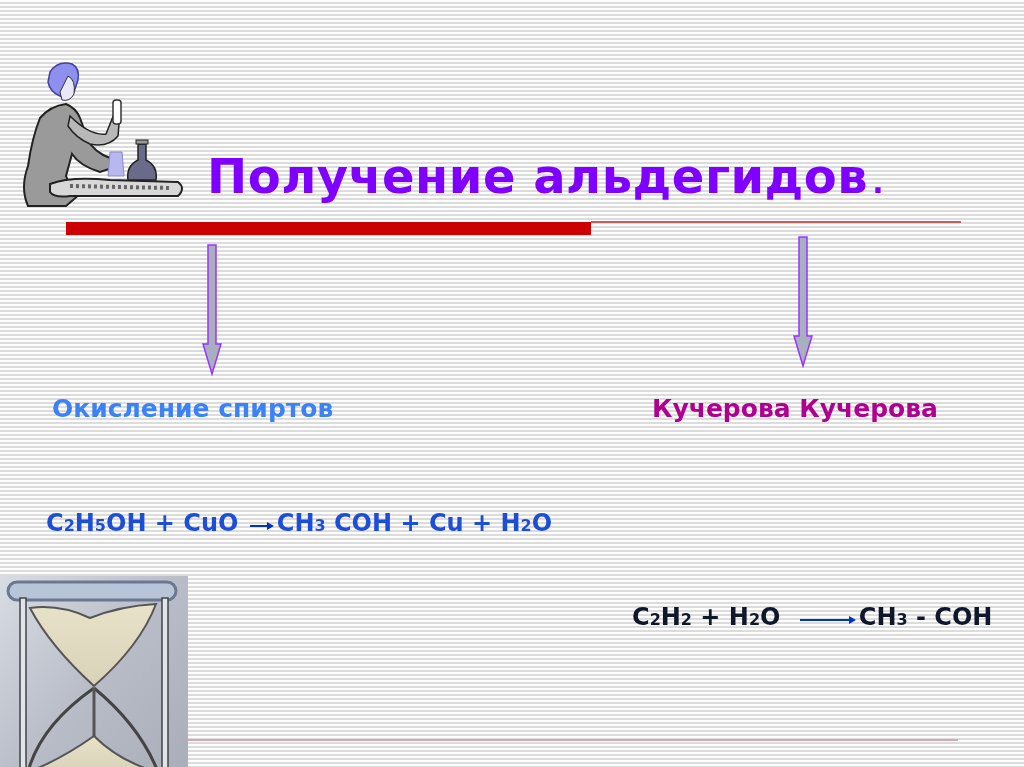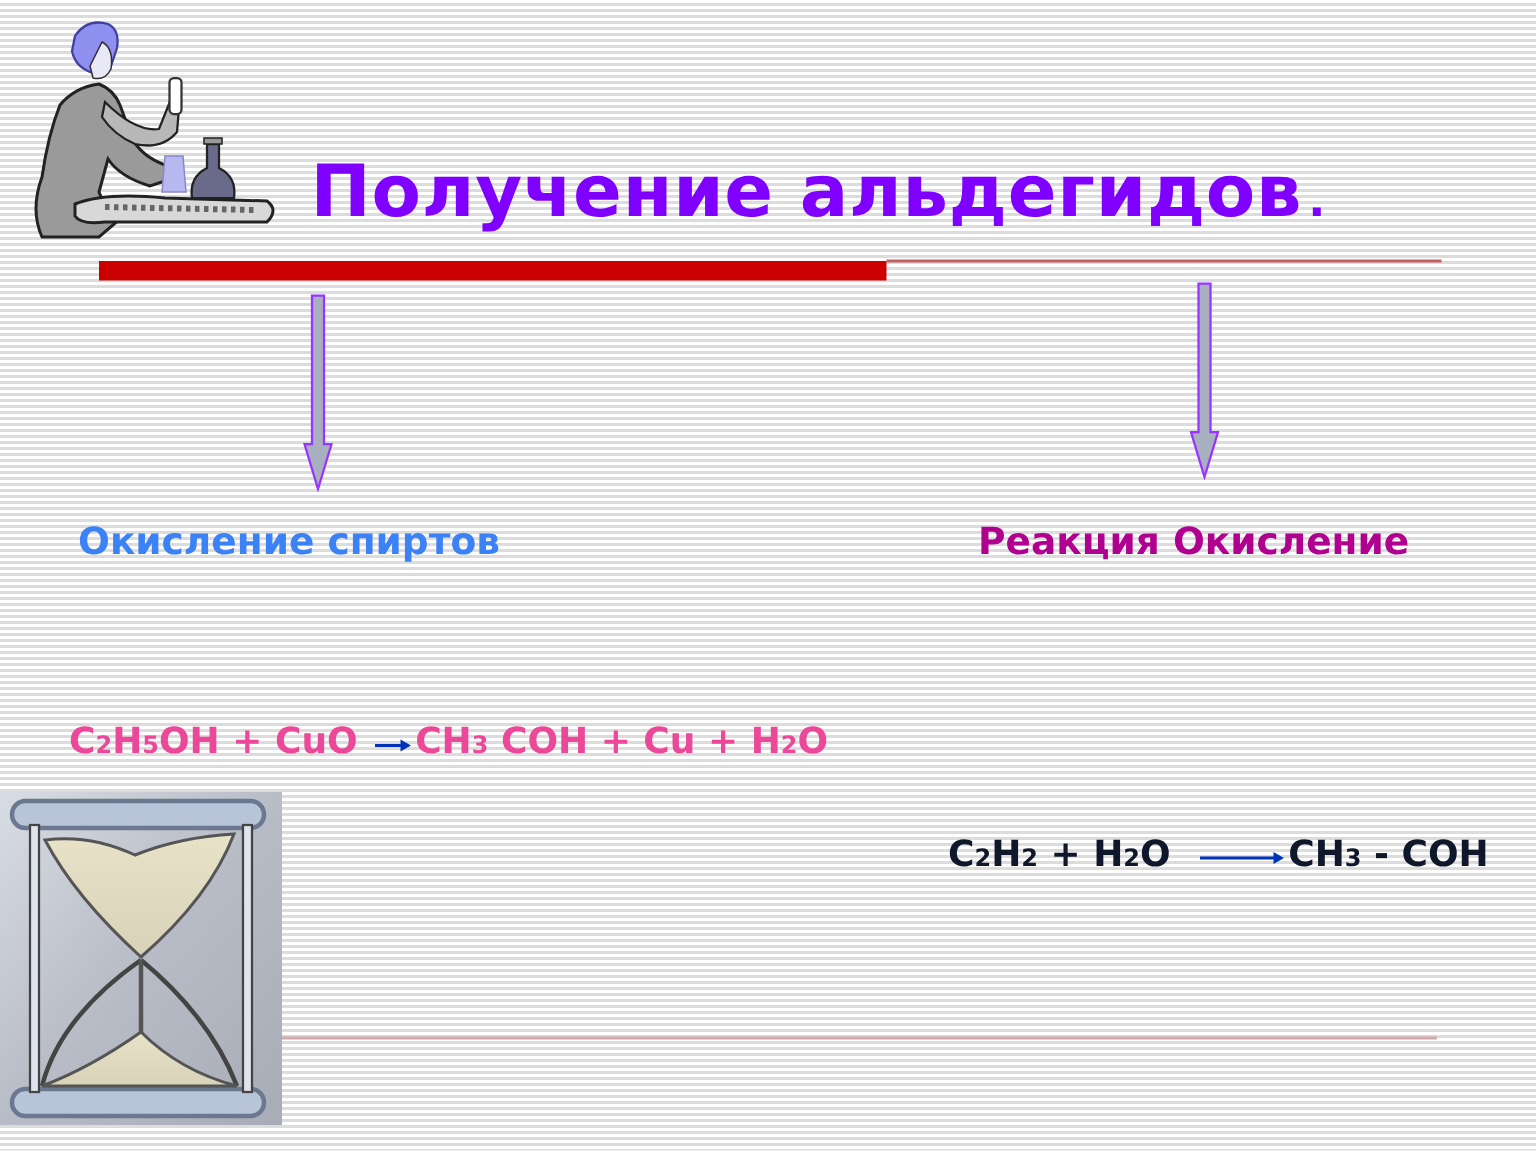--- a/index.html
+++ b/index.html
@@ -9,7 +9,7 @@
       background-image: repeating-linear-gradient(to bottom, #ffffff 0px, #ffffff 2px, #dcdcdc 2px, #dcdcdc 4px);
       font-family: "DejaVu Sans", "Liberation Sans", sans-serif;
     }
-    .abs { position: absolute; }
+    .abs { position: absolute; margin-top: 48px; }
     .title {
       left: 207px; top: 100px; font-size: 48px; font-weight: bold;
       letter-spacing: 0.5px; white-space: nowrap;

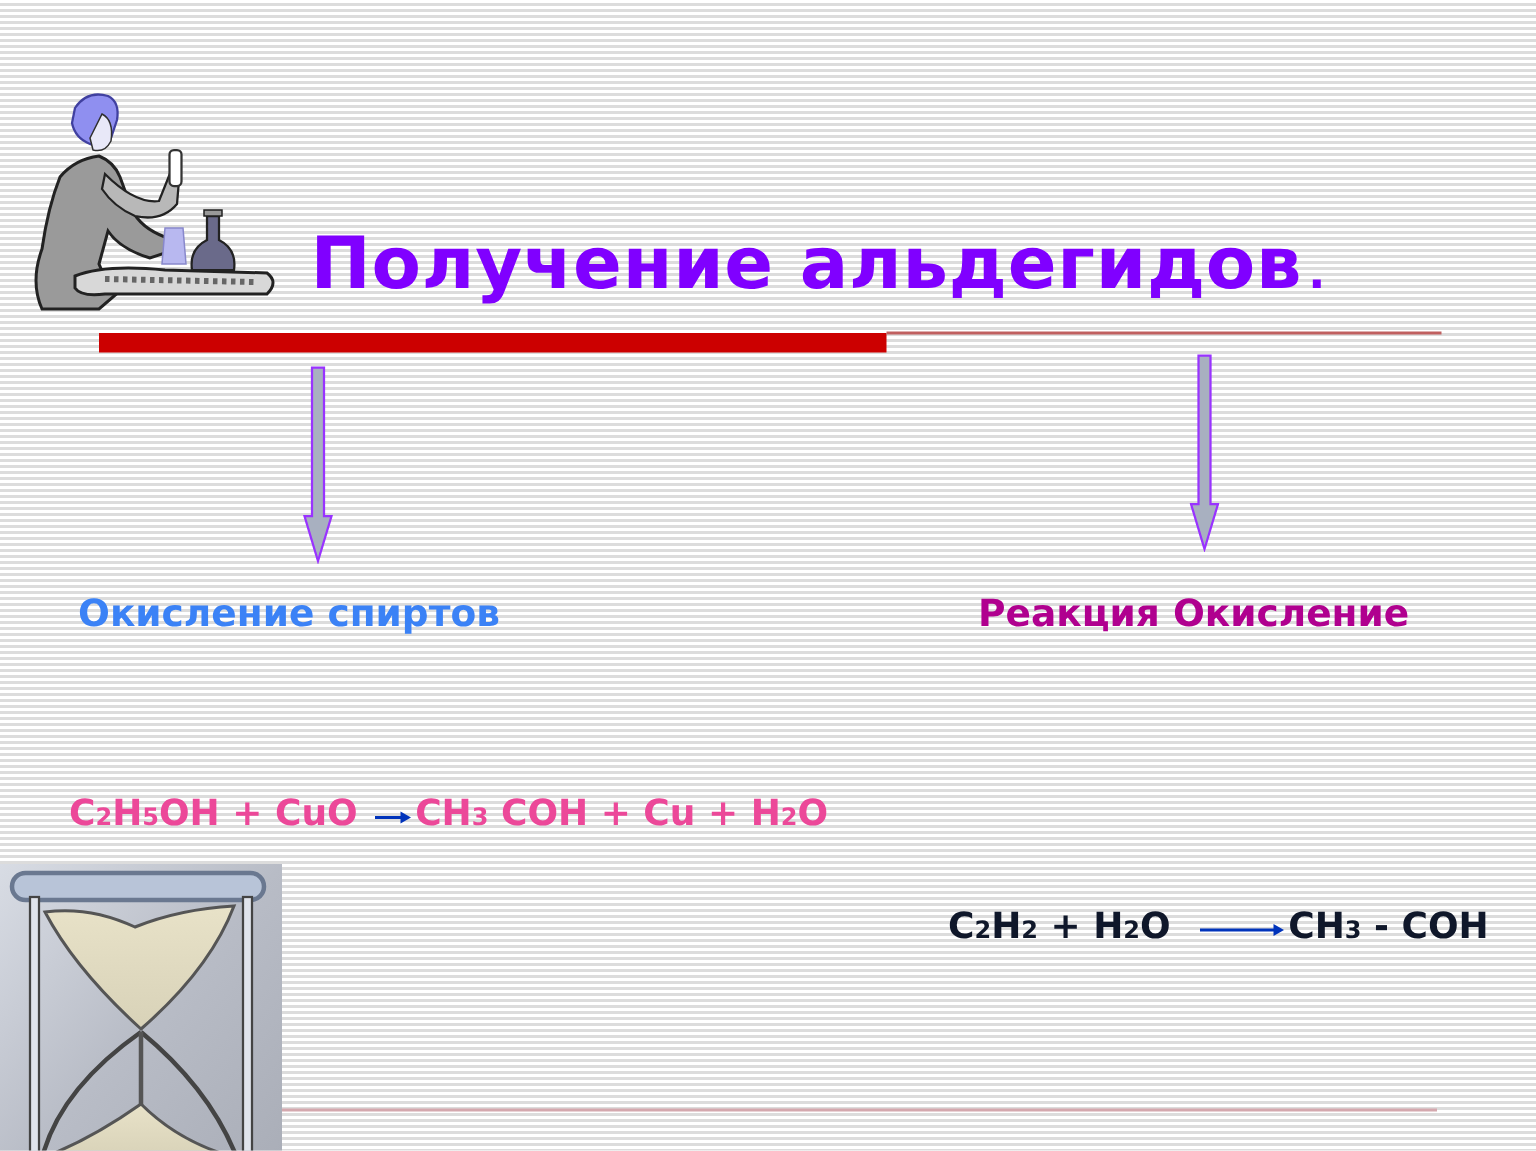--- a/index.html
+++ b/index.html
@@ -71,7 +71,7 @@
 </div>
 
 <div class="abs heading" style="left:52px; top:346px; color:#3b82f6;">Окисление спиртов</div>
-<div class="abs heading" style="left:652px; top:346px; color:#b0008f;">Реакция Окисление</div>
+<div class="abs heading" style="left:652px; top:346px; color:#b0008f;">Кучерова Кучерова</div>
 
 <div class="abs eq" style="left:46px; top:480px; color:#ec4899;">
   <span>C</span><sub>2</sub><span>H</span><sub>5</sub><span>OH + CuO</span>

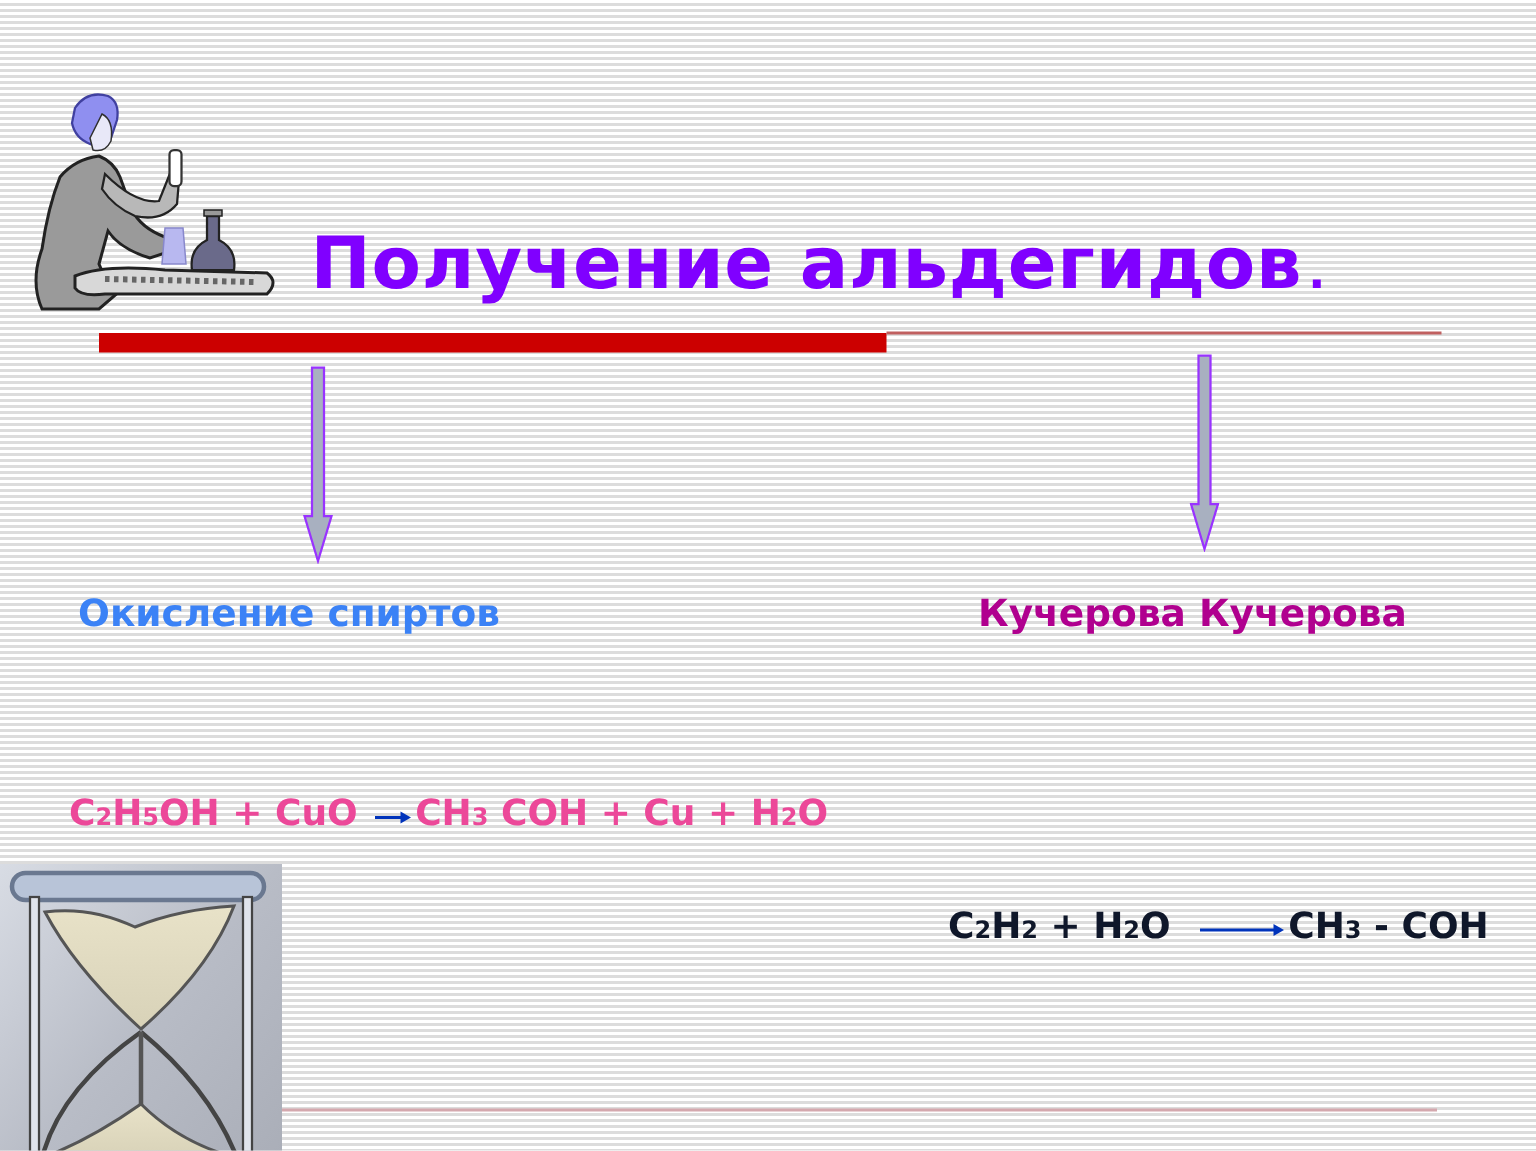--- a/index.html
+++ b/index.html
@@ -73,7 +73,7 @@
 <div class="abs heading" style="left:52px; top:346px; color:#3b82f6;">Окисление спиртов</div>
 <div class="abs heading" style="left:652px; top:346px; color:#b0008f;">Кучерова Кучерова</div>
 
-<div class="abs eq" style="left:46px; top:480px; color:#ec4899;">
+<div class="abs eq" style="left:46px; top:461px; color:#1d4ed8;">
   <span>C</span><sub>2</sub><span>H</span><sub>5</sub><span>OH + CuO</span>
   <span class="arrow-inline">
     <svg width="26" height="12" viewBox="0 0 26 12">

